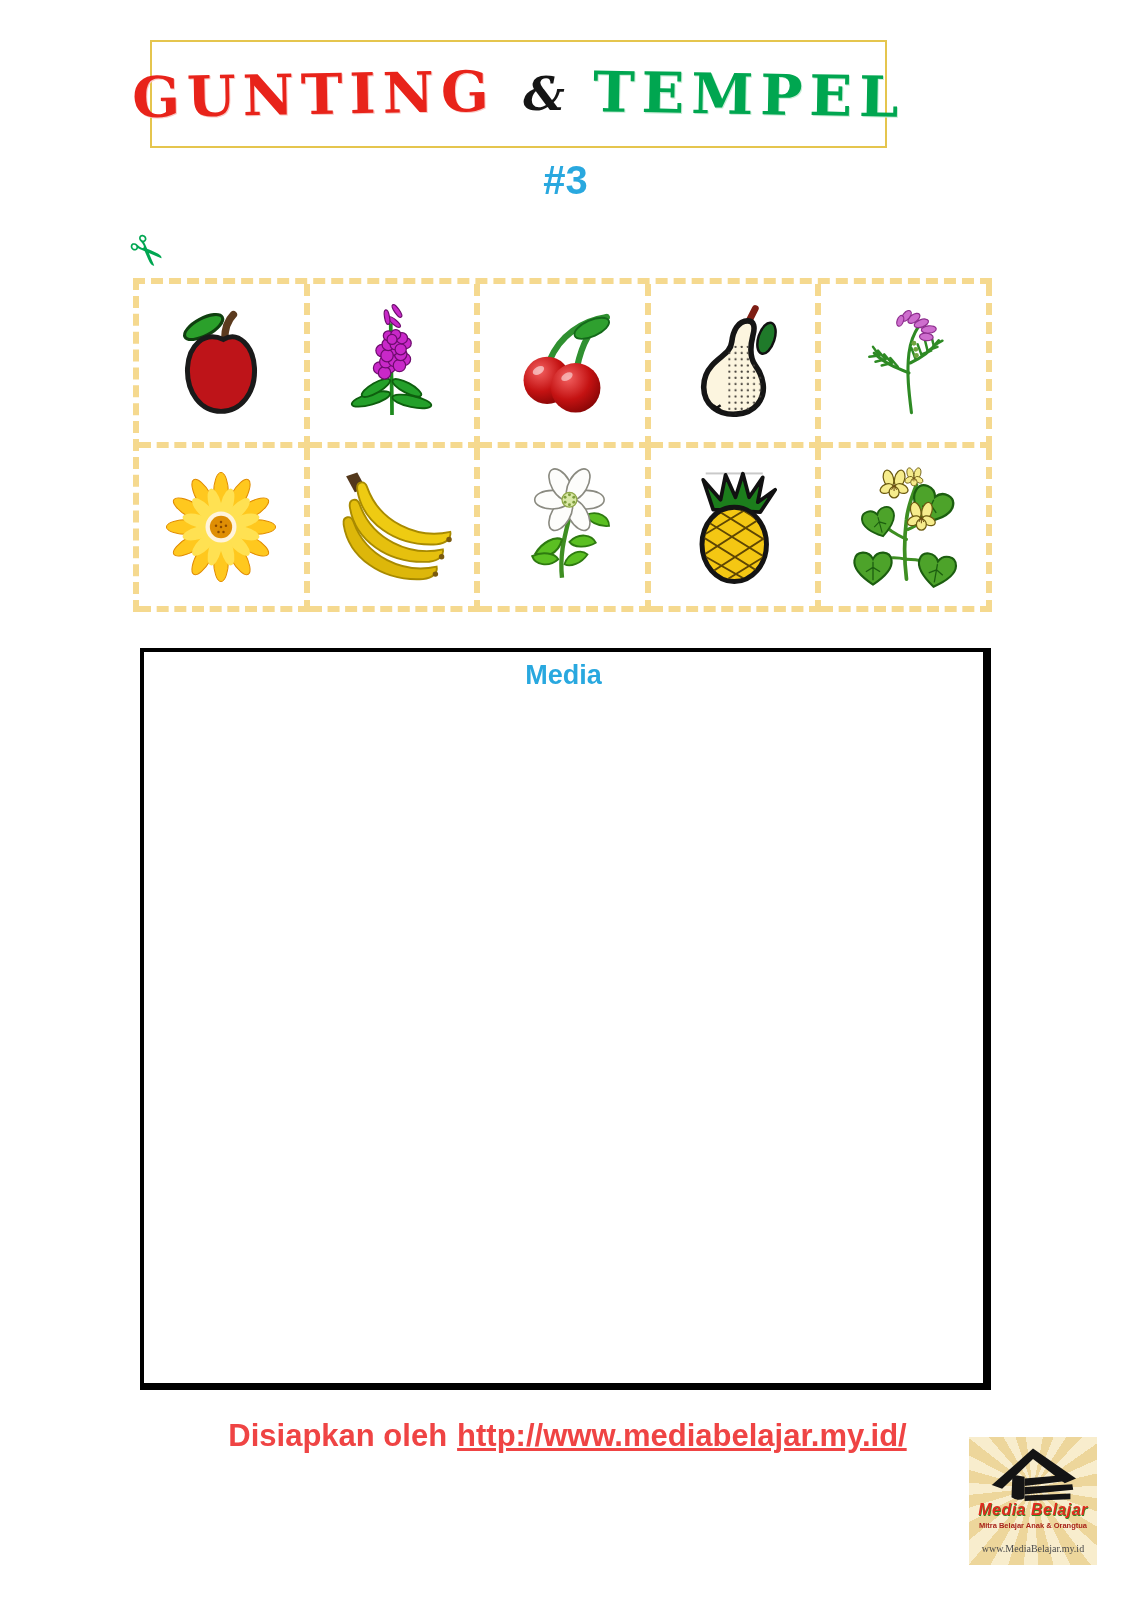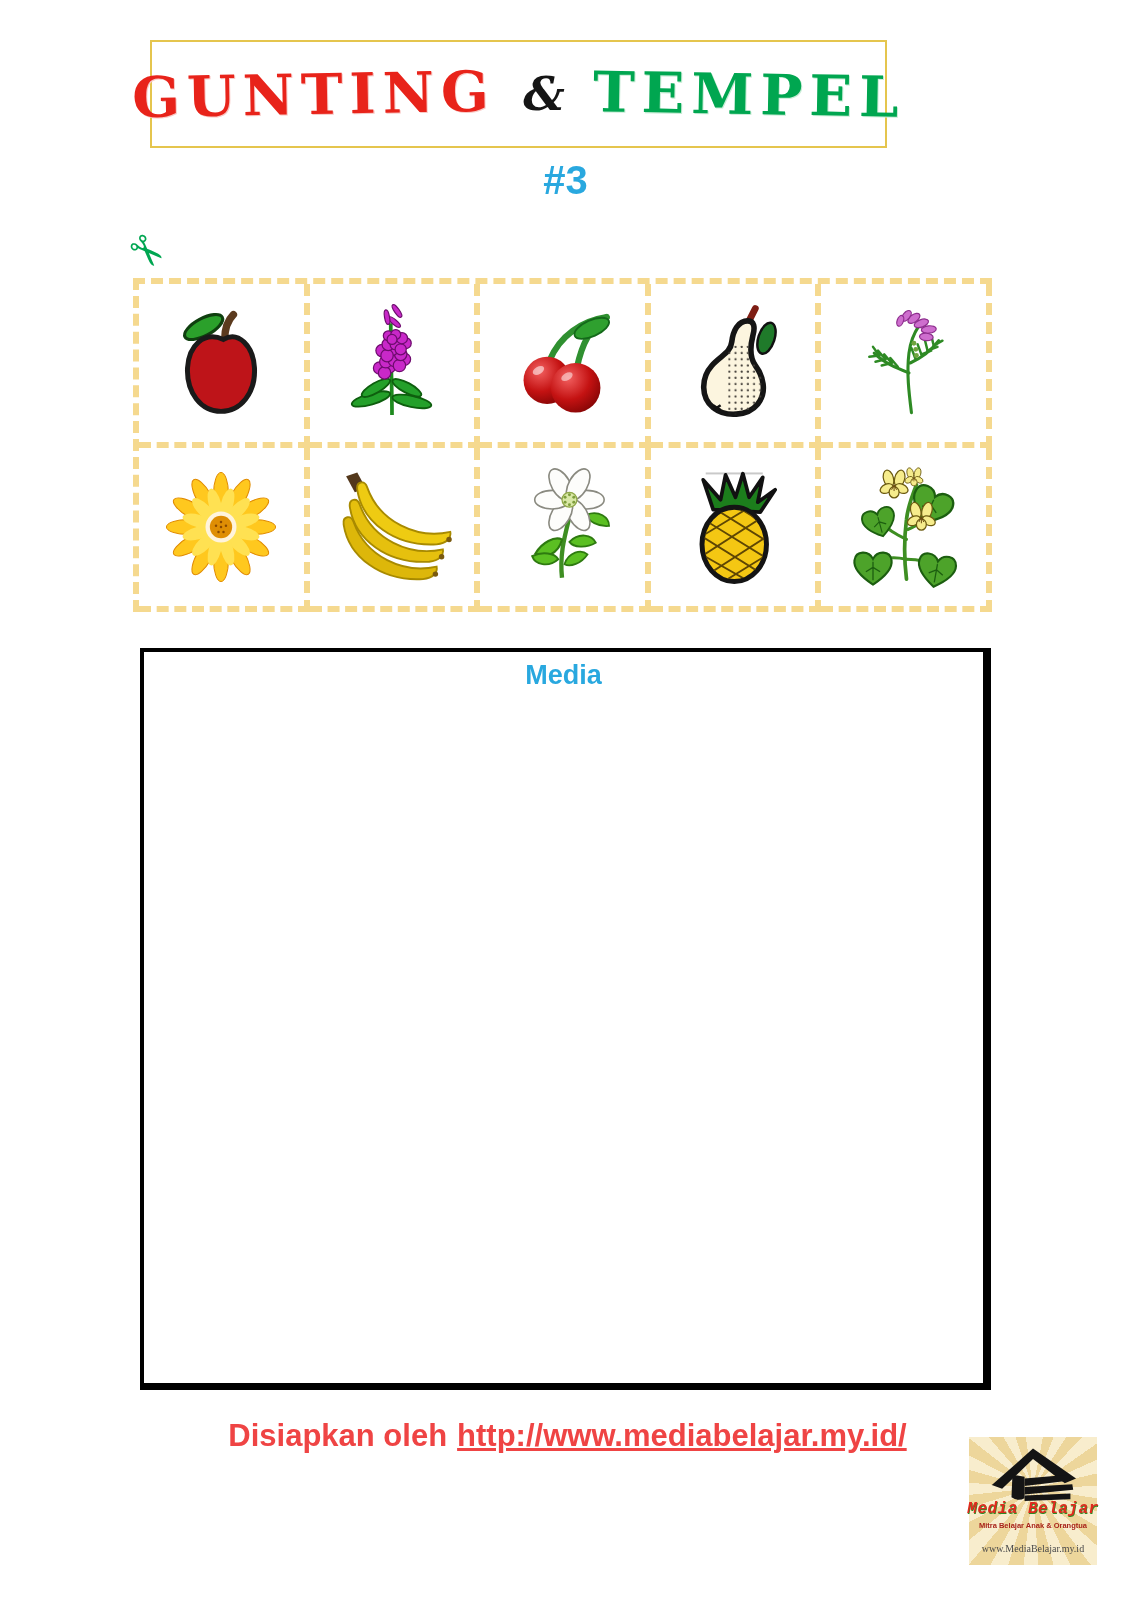--- a/index.html
+++ b/index.html
@@ -78,7 +78,7 @@
   }
   .logo-icon{width:100px;height:58px;display:block;}
   .logo-title{
-    font-family:Liberation Mono, monospace;font-weight:bold;font-style:italic;
+    font-family:Liberation Sans, sans-serif;font-weight:bold;font-style:italic;
     font-size:16px;color:#e02a1e;line-height:1.1;letter-spacing:0.5px;
     text-shadow:0.5px 0.5px 0 #2e8a24;white-space:nowrap;
   }

